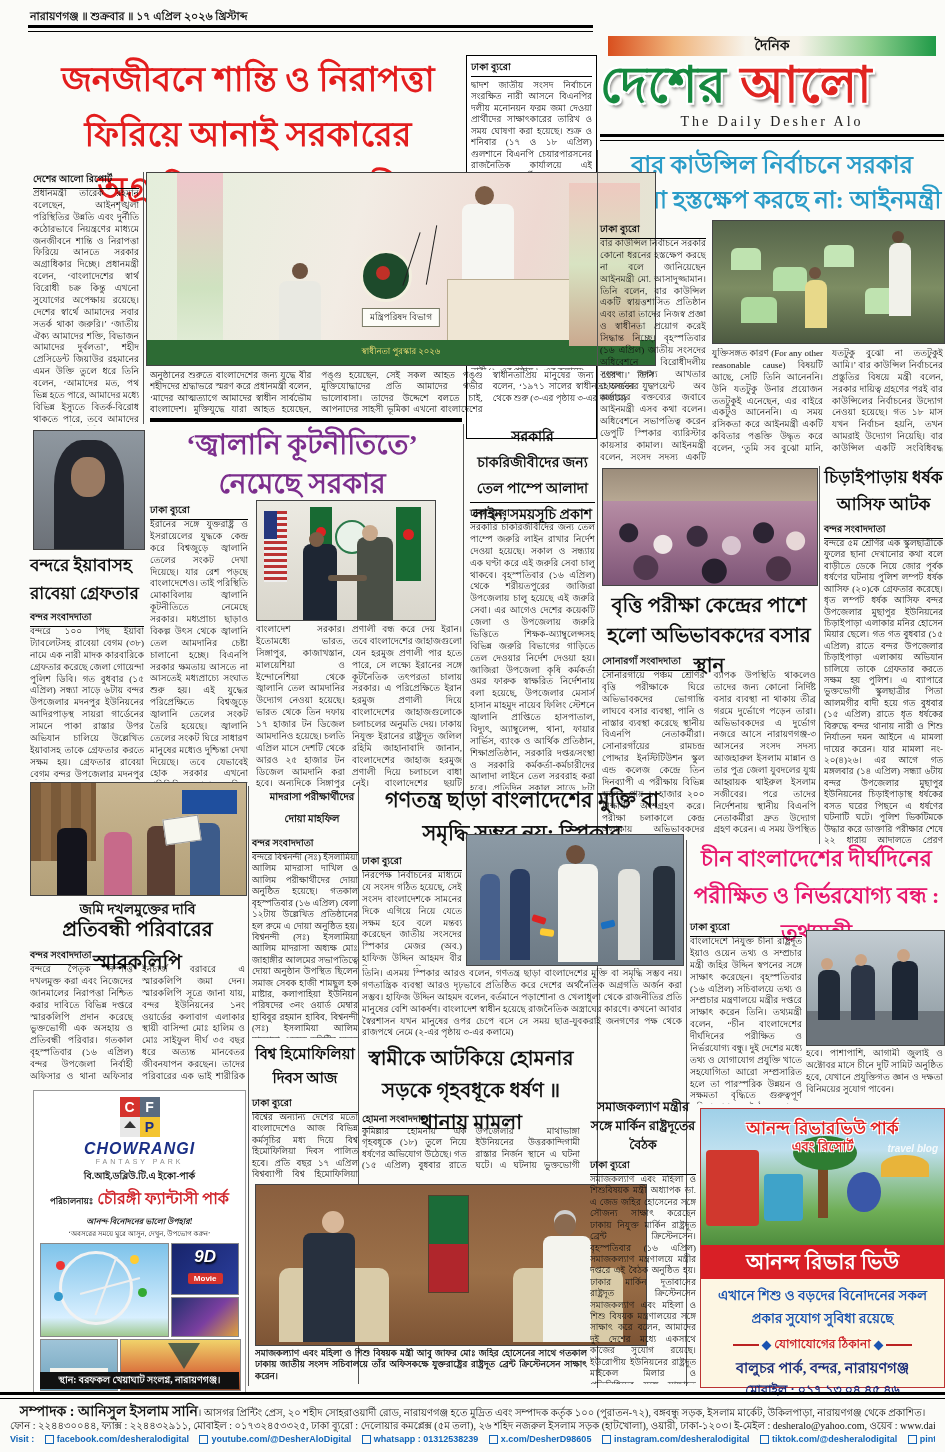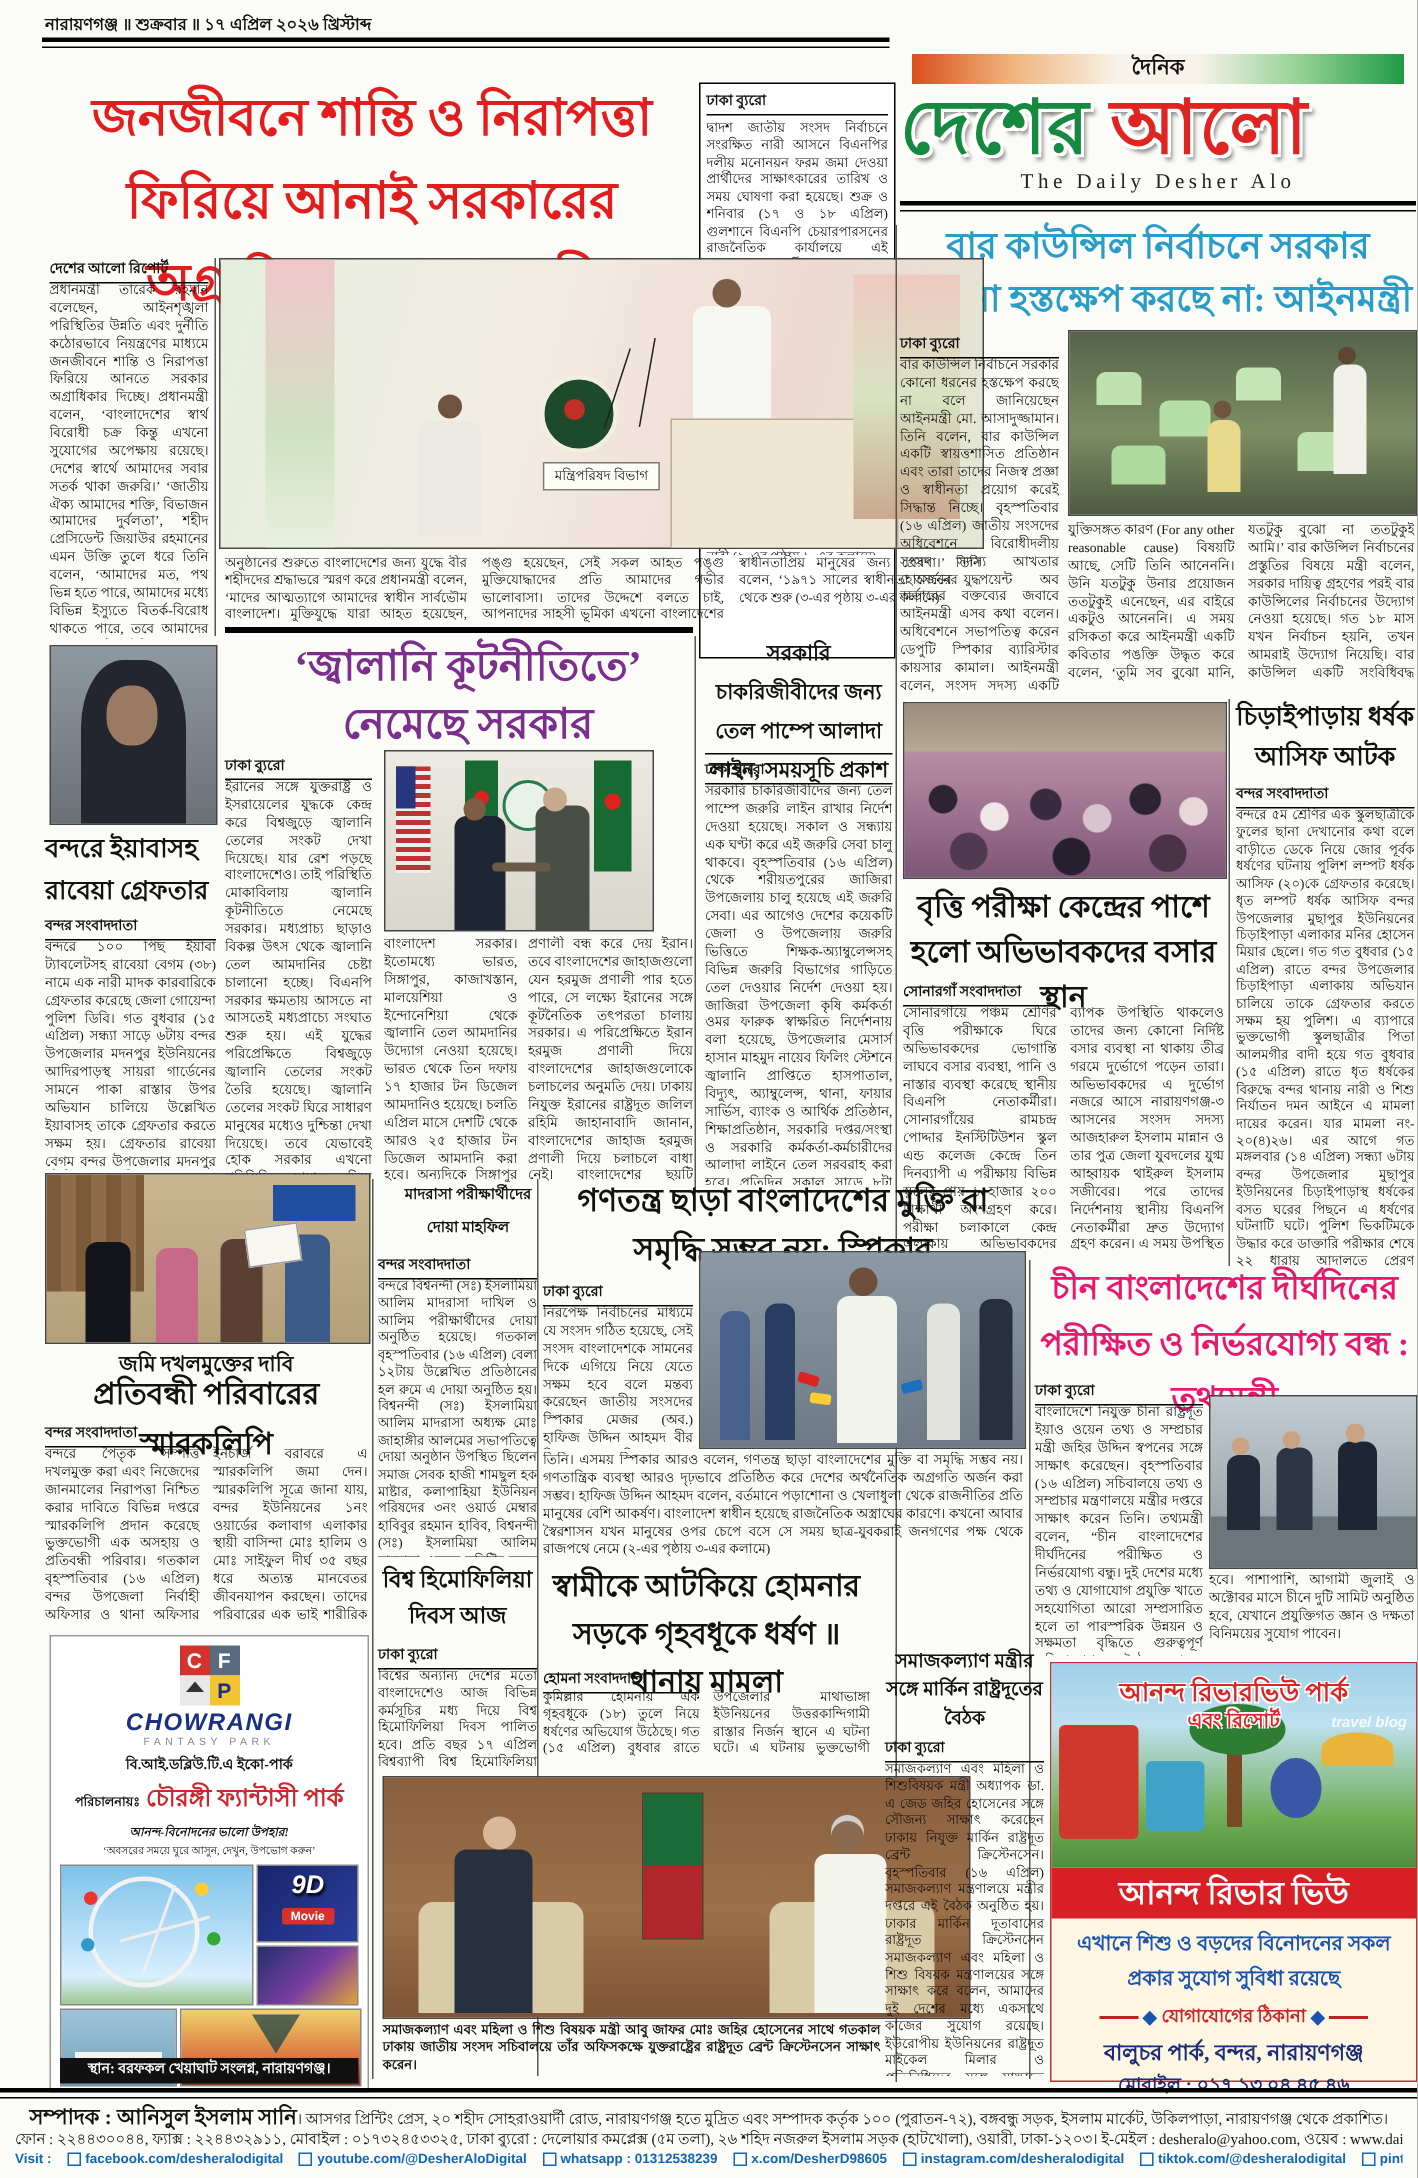--- a/index.html
+++ b/index.html
@@ -68,6 +68,7 @@
     <div class="abs" style="left:56%;top:27%;width:1px;height:60px;background:#222;transform:rotate(10deg);"></div>
     <div class="abs" style="left:59%;top:55%;width:150px;height:45%;background:#efe6d4;border:1px solid #b9ac90;"></div>
     <div class="abs" style="left:50%;bottom:20%;transform:translateX(-50%);background:#fdfdf8;border:1px solid #7b7b66;font-size:9px;font-weight:normal;padding:1px 7px;white-space:nowrap;">মন্ত্রিপরিষদ বিভাগ</div>
+    <div class="abs" style="left:0;bottom:0;width:100%;height:13%;background:#2d6b34;color:#ffe87a;font-size:8.5px;text-align:center;line-height:2.6;">স্বাধীনতা পুরস্কার ২০২৬</div>
     <div class="abs" style="right:3%;top:5%;width:14%;height:85%;background:linear-gradient(180deg,#eec9c0,#d8e3c2 50%,#caa98f);"></div>
   </div>
   <div class="abs bt2 cols3" style="left:150px;top:370px;width:504px;height:56px;">অনুষ্ঠানের শুরুতে বাংলাদেশের জন্য যুদ্ধে বীর শহীদদের শ্রদ্ধাভরে স্মরণ করে প্রধানমন্ত্রী বলেন, ‘মাদের আত্মত্যাগে আমাদের স্বাধীন সার্বভৌম বাংলাদেশ। মুক্তিযুদ্ধে যারা আহত হয়েছেন, পঙ্গু হয়েছেন, সেই সকল আহত পঙ্গু মুক্তিযোদ্ধাদের প্রতি আমাদের গভীর ভালোবাসা। তাদের উদ্দেশে বলতে চাই, আপনাদের সাহসী ভূমিকা এখনো বাংলাদেশের স্বাধীনতাপ্রিয় মানুষের জন্য প্রেরণা।’ তিনি বলেন, ‘১৯৭১ সালের স্বাধীনতা অর্জনের যুদ্ধ থেকে শুরু (৩-এর পৃষ্ঠায় ৩-এর কলামে)</div>

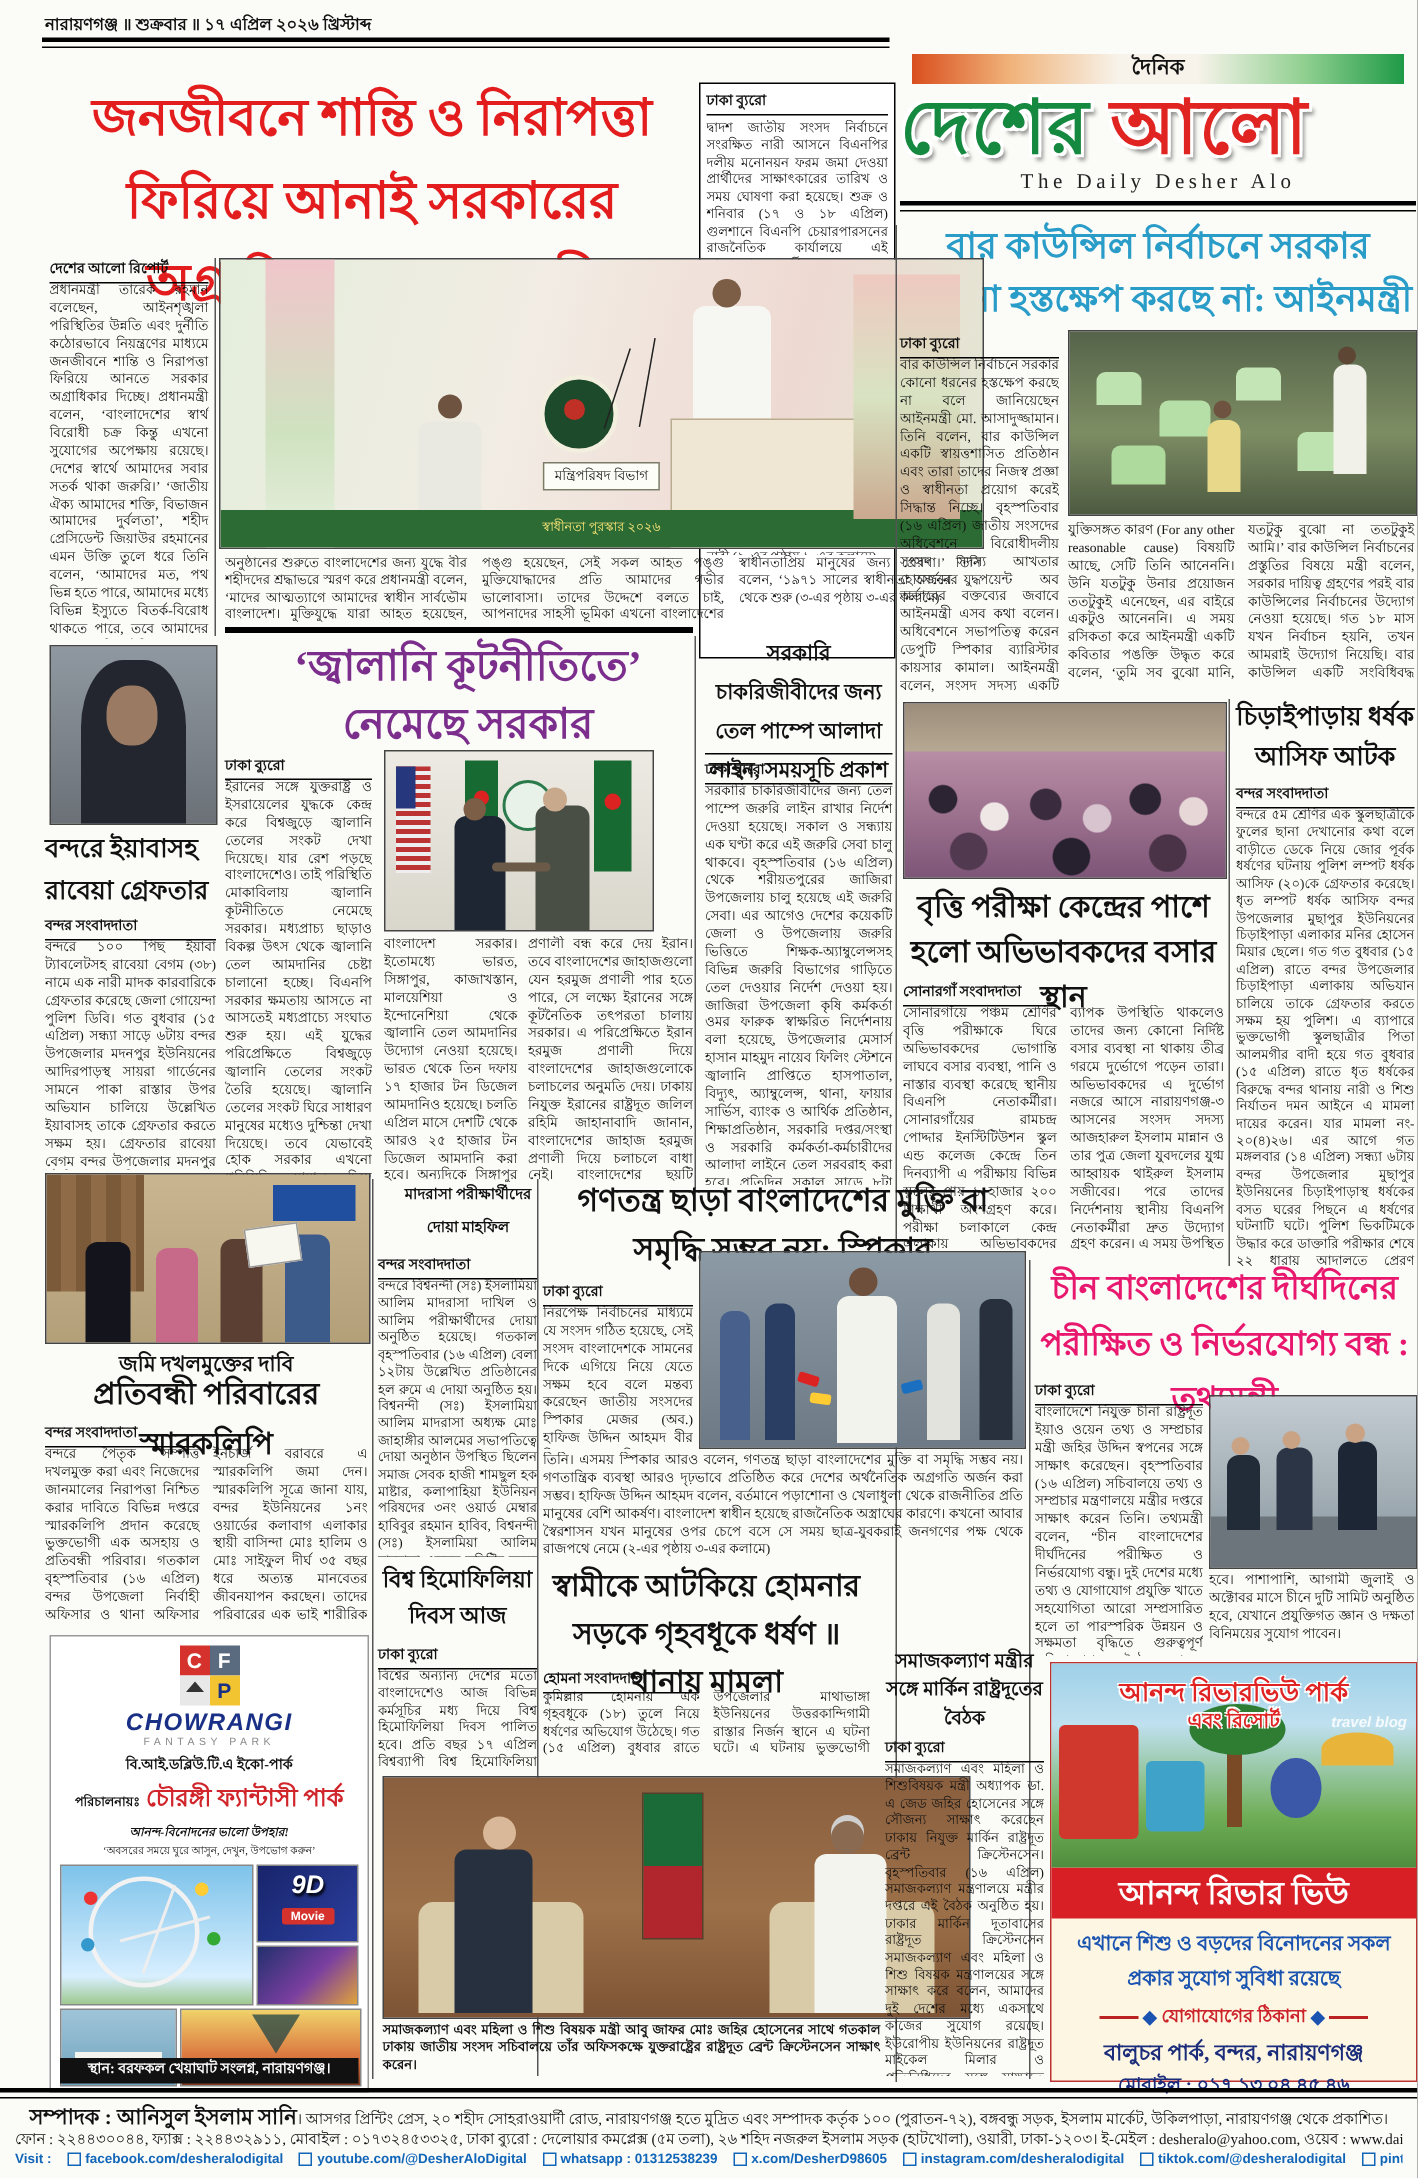--- a/index.html
+++ b/index.html
@@ -109,7 +109,7 @@
   <div class="abs bt" style="left:30px;top:626px;width:114px;height:154px;">বন্দরে ১০০ পিছ ইয়াবা ট্যাবলেটসহ রাবেয়া বেগম (৩৮) নামে এক নারী মাদক কারবারিকে গ্রেফতার করেছে জেলা গোয়েন্দা পুলিশ ডিবি। গত বুধবার (১৫ এপ্রিল) সন্ধ্যা সাড়ে ৬টায় বন্দর উপজেলার মদনপুর ইউনিয়নের আদিরপাড়স্থ সায়রা গার্ডেনের সামনে পাকা রাস্তার উপর অভিযান চালিয়ে উল্লেখিত ইয়াবাসহ তাকে গ্রেফতার করতে সক্ষম হয়। গ্রেফতার রাবেয়া বেগম বন্দর উপজেলার মদনপুর ইউনিয়নের আদিরপাড় এলাকার জাকির হোসেনের স্ত্রী। এ ব্যাপারে ডিবি পুলিশের উপ পরিদর্শক এটিএম জহিরুল ইসলাম বাদী হয়ে বন্দর (২-এর পৃষ্ঠায় ১-এর কলামে)</div>
 
   <div class="abs" style="left:150px;top:418px;width:312px;height:4px;background:#000;"></div>
-  <div class="abs hl" style="left:156px;top:425px;width:312px;height:74px;font-size:28px;line-height:39px;color:#7c2e8d;">‘জ্বালানি কূটনীতিতে’ নেমেছে সরকার</div>
+  <div class="abs hl" style="left:146px;top:425px;width:312px;height:74px;font-size:28px;line-height:39px;color:#7c2e8d;">‘জ্বালানি কূটনীতিতে’ নেমেছে সরকার</div>
   <div class="abs" style="left:150px;top:503px;width:98px;">
     <span class="byline">ঢাকা ব্যুরো</span>
   </div>

